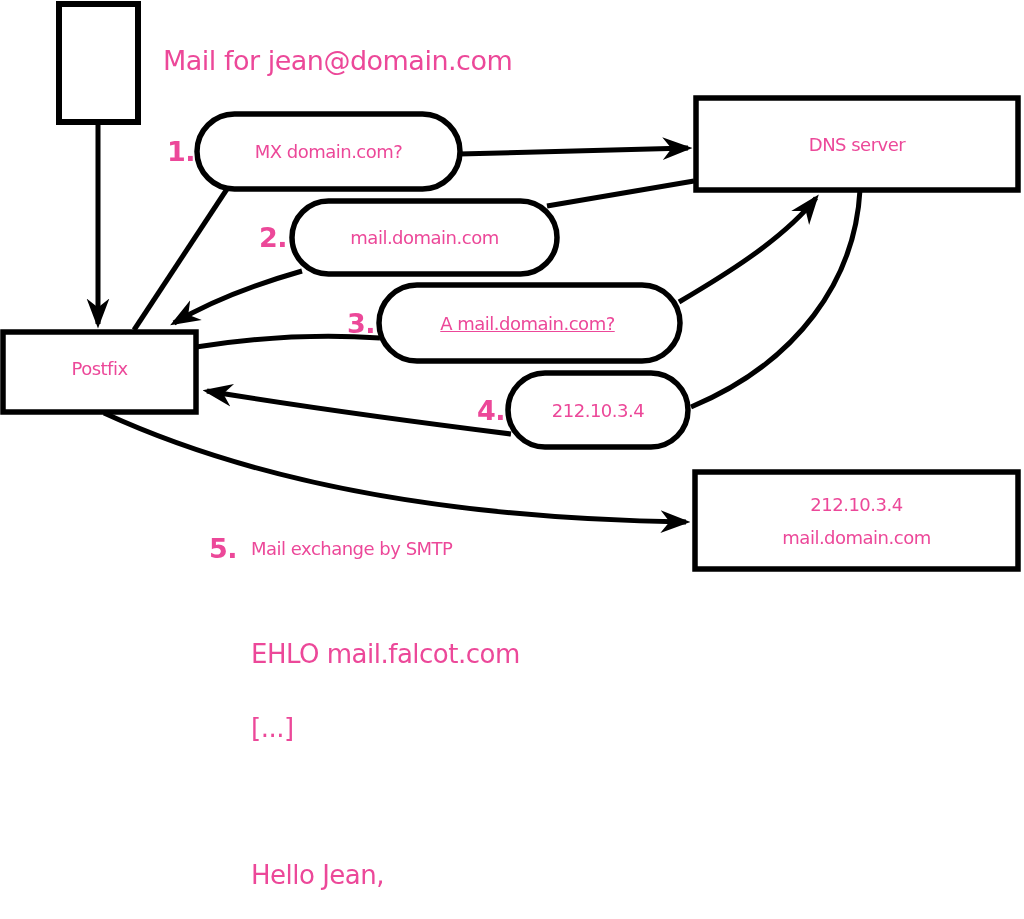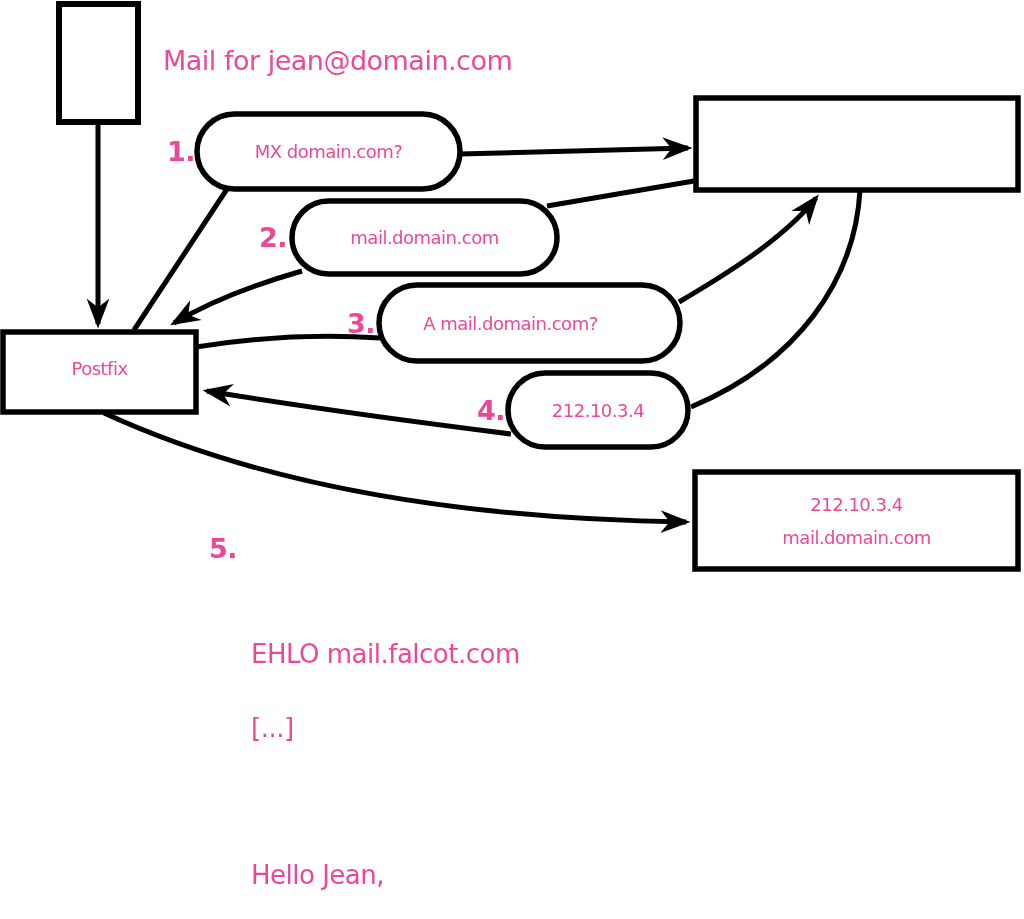--- a/index.html
+++ b/index.html
@@ -58,6 +58,7 @@
 
   <div class="lbl" style="left:3px;top:328px;width:193px;height:80px;">Postfix</div>
 
+  <div class="lbl" style="left:696px;top:98px;width:322px;height:92px;">DNS server</div>
 
   <div class="lbl mailsrv" style="left:695px;top:472px;width:323px;height:97px;">
     <div>212.10.3.4</div>

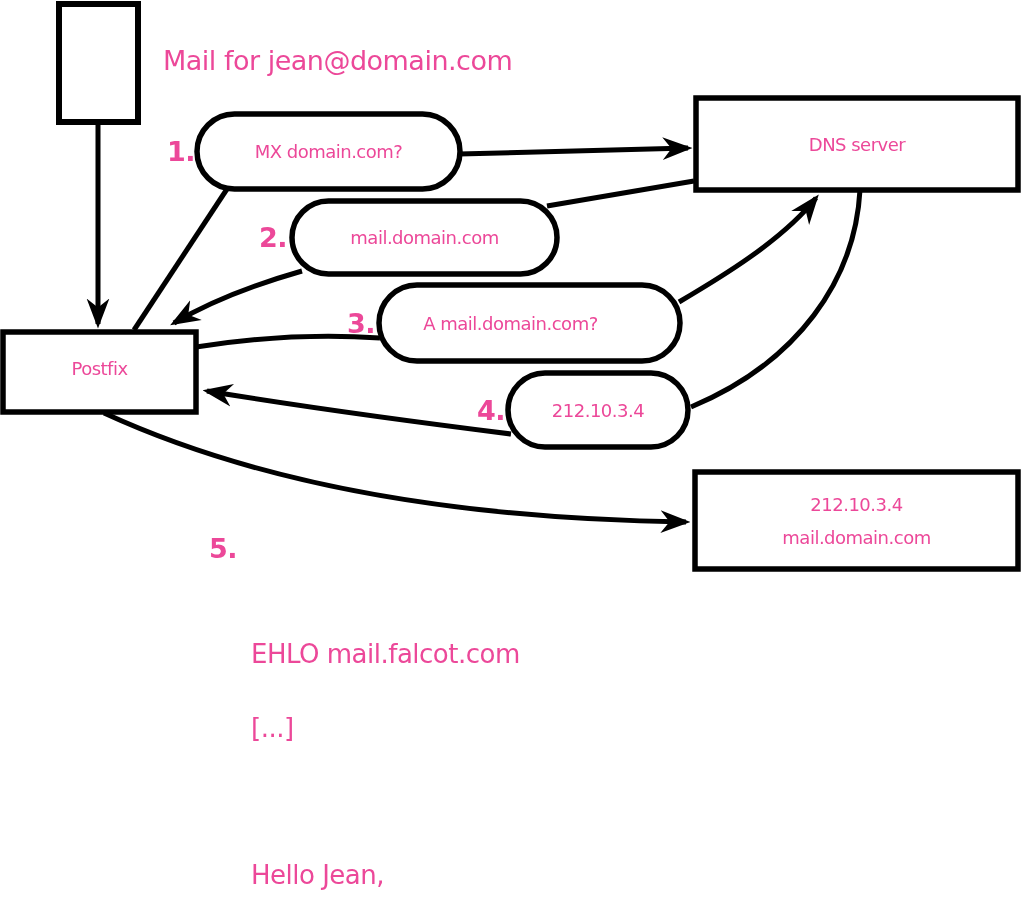--- a/index.html
+++ b/index.html
@@ -73,7 +73,7 @@
 
   <div class="lbl" style="left:197px;top:114px;width:263px;height:75px;">MX domain.com?</div>
   <div class="lbl" style="left:292px;top:201px;width:265px;height:73px;">mail.domain.com</div>
-  <div class="lbl" style="left:360px;top:285px;width:301px;height:76px;">A mail.domain.com?</div>
+  <div class="lbl" style="left:377px;top:285px;width:301px;height:76px;text-decoration:underline;">A mail.domain.com?</div>
   <div class="lbl" style="left:508px;top:373px;width:180px;height:74px;">212.10.3.4</div>
 
   <div class="smtp">

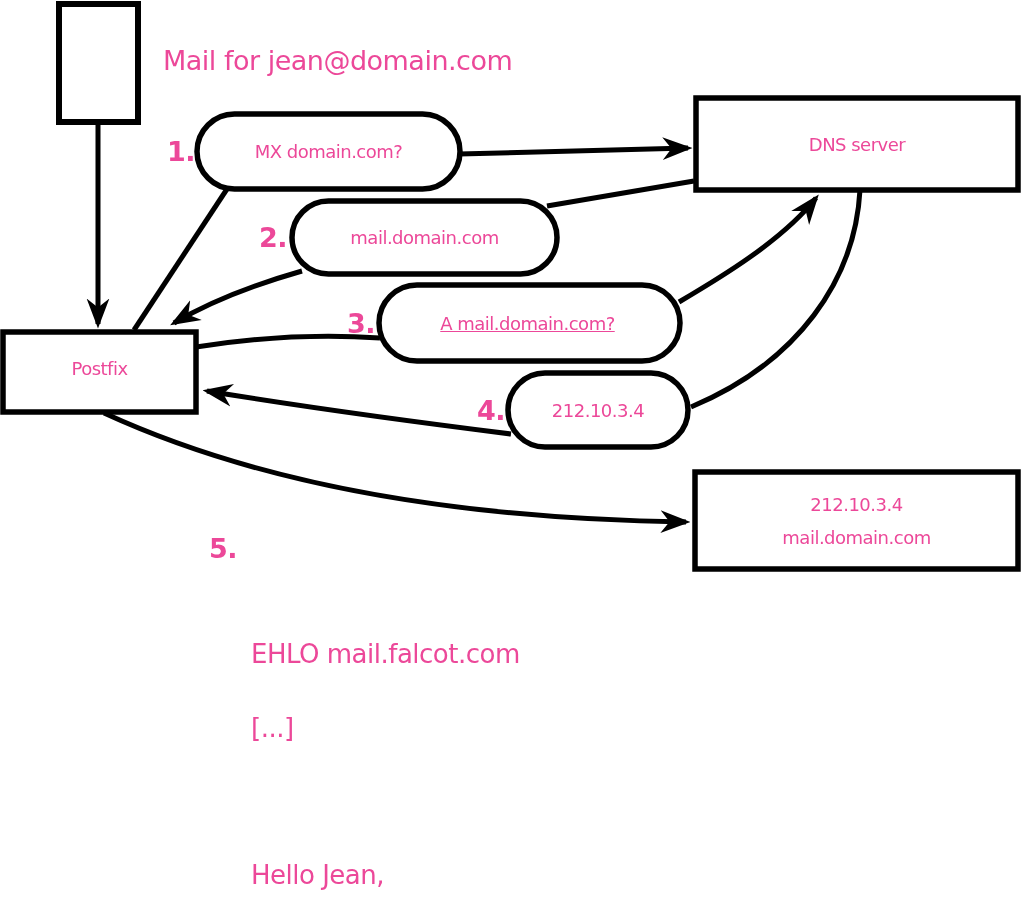--- a/index.html
+++ b/index.html
@@ -75,6 +75,7 @@
   <div class="lbl" style="left:292px;top:201px;width:265px;height:73px;">mail.domain.com</div>
   <div class="lbl" style="left:377px;top:285px;width:301px;height:76px;text-decoration:underline;">A mail.domain.com?</div>
   <div class="lbl" style="left:508px;top:373px;width:180px;height:74px;">212.10.3.4</div>
+  <div class="lbl left" style="left:251px;top:532px;width:360px;height:33px;">Mail exchange by SMTP</div>
 
   <div class="smtp">
     <div>EHLO mail.falcot.com</div>

